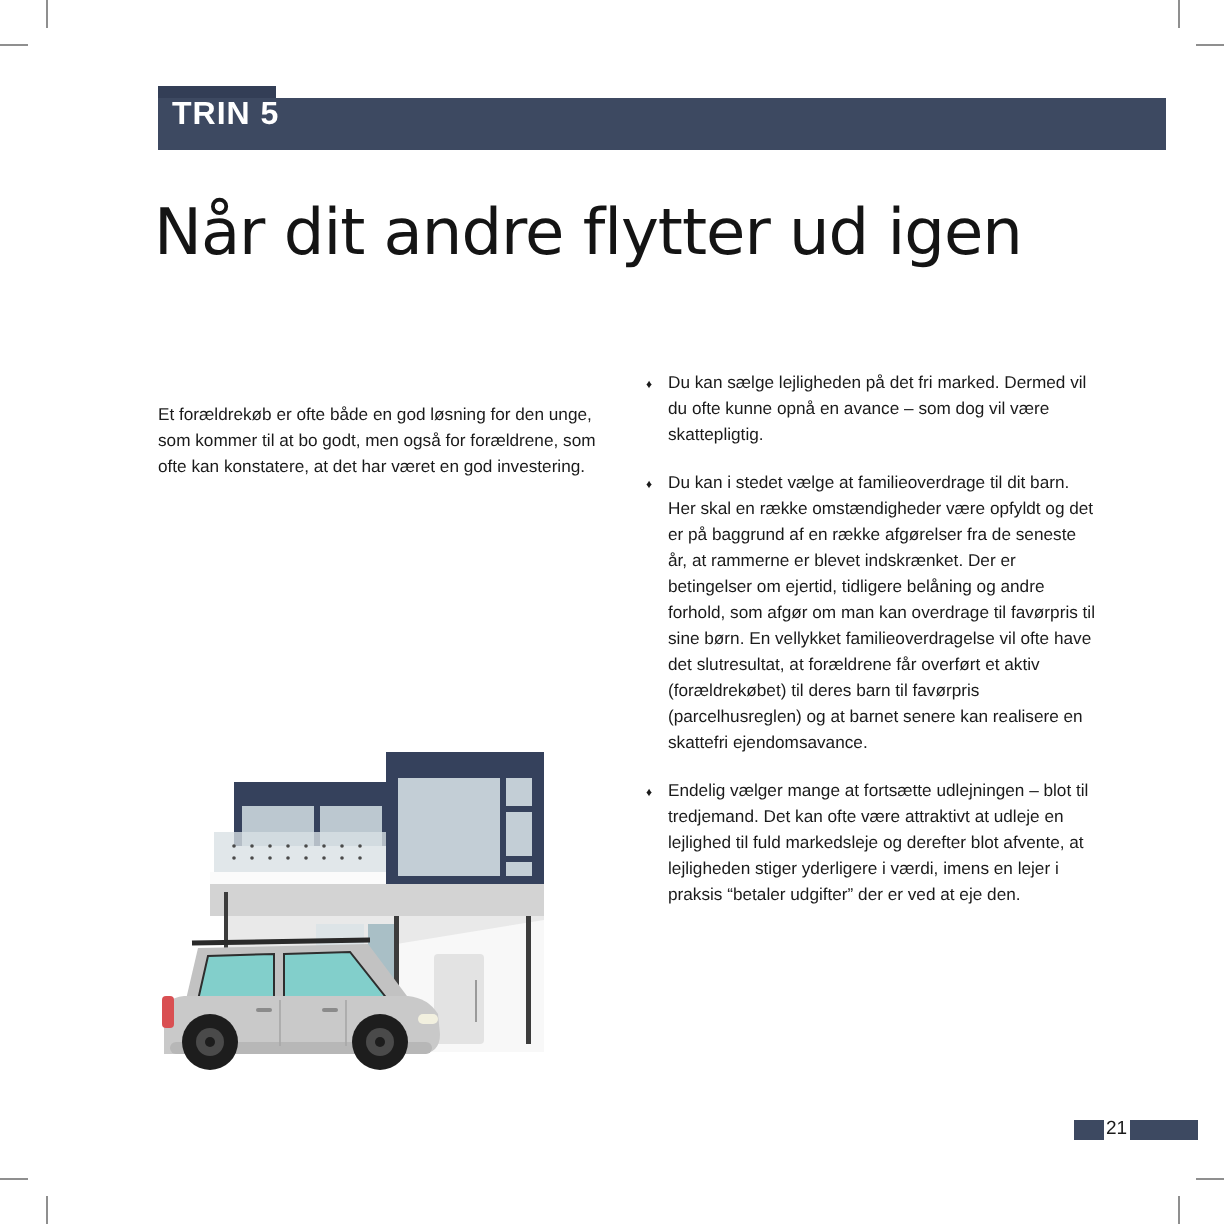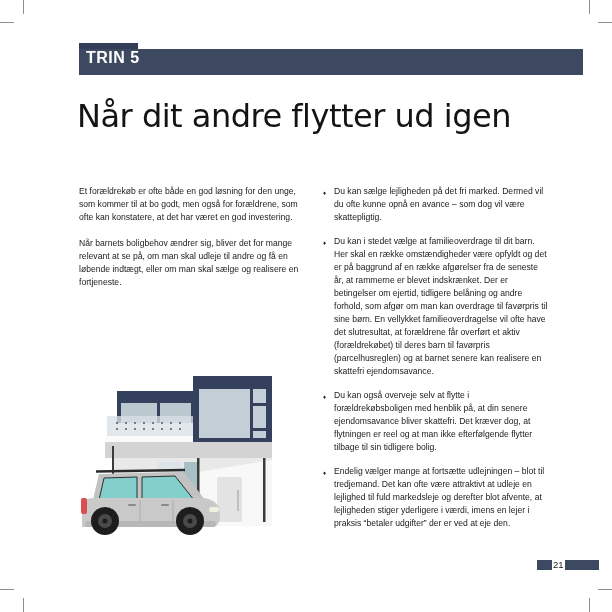--- a/index.html
+++ b/index.html
@@ -31,7 +31,7 @@
     font-size:12.5px;font-weight:bold;line-height:15px;margin:0 0 14px 0;color:#111;
   }
   .para{
-    font-size:8.6px;line-height:13px;margin:0 0 13px 0;color:#1a1a1a;
+    font-size:8.6px;line-height:13px;margin:16px 0 13px 0;color:#1a1a1a;
   }
   .bullet{
     position:relative;padding-left:12px;font-size:8.6px;line-height:13px;

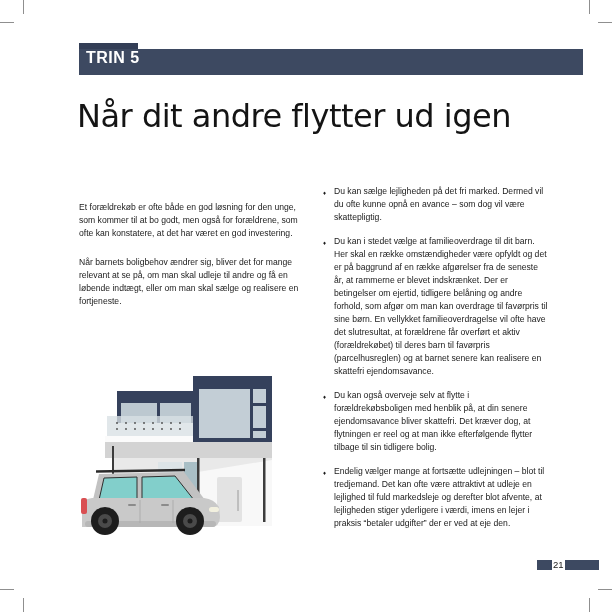--- a/index.html
+++ b/index.html
@@ -71,7 +71,6 @@
 <div class="col-left">
   <div>
       <div class="para">Et forældrekøb er ofte både en god løsning for den unge, som kommer til at bo godt, men også for forældrene, som ofte kan konstatere, at det har været en god investering.</div>
-      <div class="para">Når barnets boligbehov ændrer sig, bliver det for mange relevant at se på, om man skal udleje til andre og få en løbende indtægt, eller om man skal sælge og realisere en fortjeneste.</div>
     </div>
 </div>
 

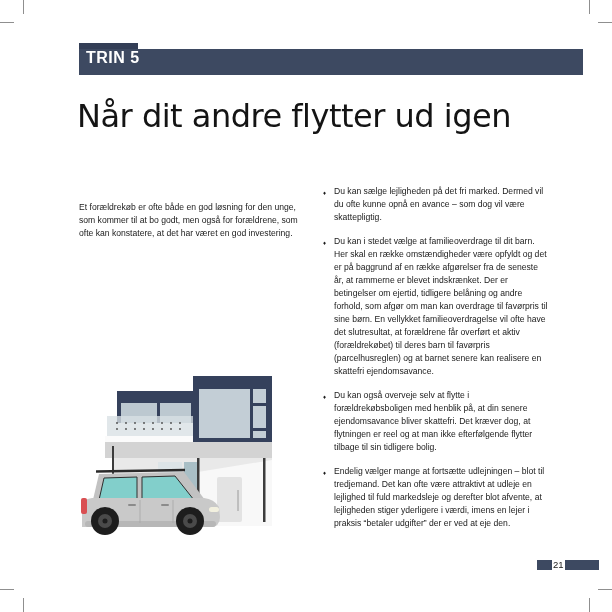--- a/index.html
+++ b/index.html
@@ -77,7 +77,6 @@
 <div class="col-right">
     <div class="bullet">Du kan sælge lejligheden på det fri marked. Dermed vil du ofte kunne opnå en avance – som dog vil være skattepligtig.</div>
     <div class="bullet">Du kan i stedet vælge at familieoverdrage til dit barn. Her skal en række omstændigheder være opfyldt og det er på baggrund af en række afgørelser fra de seneste år, at rammerne er blevet indskrænket. Der er betingelser om ejertid, tidligere belåning og andre forhold, som afgør om man kan overdrage til favørpris til sine børn. En vellykket familieoverdragelse vil ofte have det slutresultat, at forældrene får overført et aktiv (forældrekøbet) til deres barn til favørpris (parcelhusreglen) og at barnet senere kan realisere en skattefri ejendomsavance.</div>
-    <div class="bullet">Du kan også overveje selv at flytte i forældrekøbsboligen med henblik på, at din senere ejendomsavance bliver skattefri. Det kræver dog, at flytningen er reel og at man ikke efterfølgende flytter tilbage til sin tidligere bolig.</div>
     <div class="bullet">Endelig vælger mange at fortsætte udlejningen – blot til tredjemand. Det kan ofte være attraktivt at udleje en lejlighed til fuld markedsleje og derefter blot afvente, at lejligheden stiger yderligere i værdi, imens en lejer i praksis “betaler udgifter” der er ved at eje den.</div>
   </div>
 

